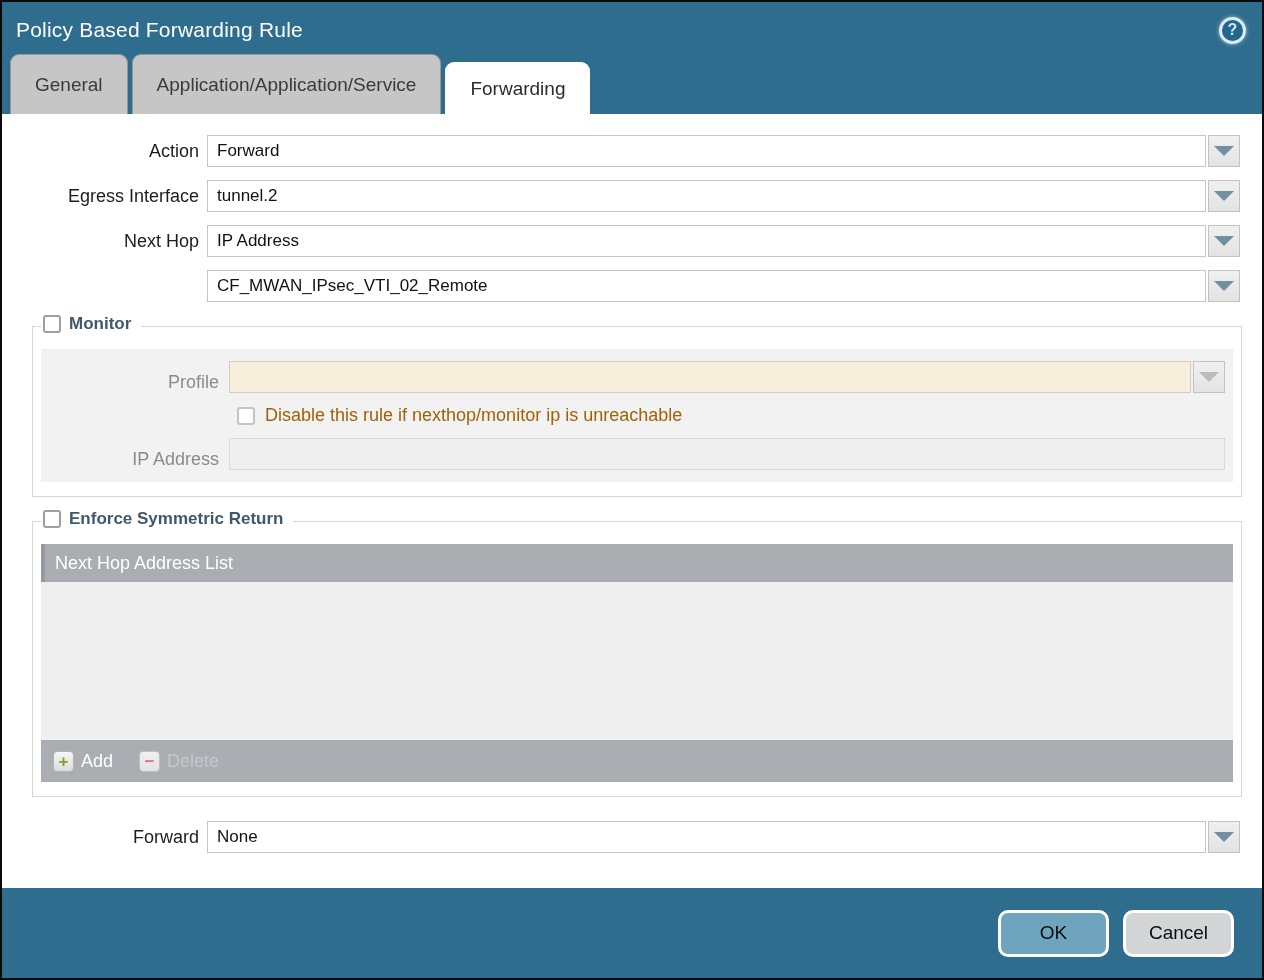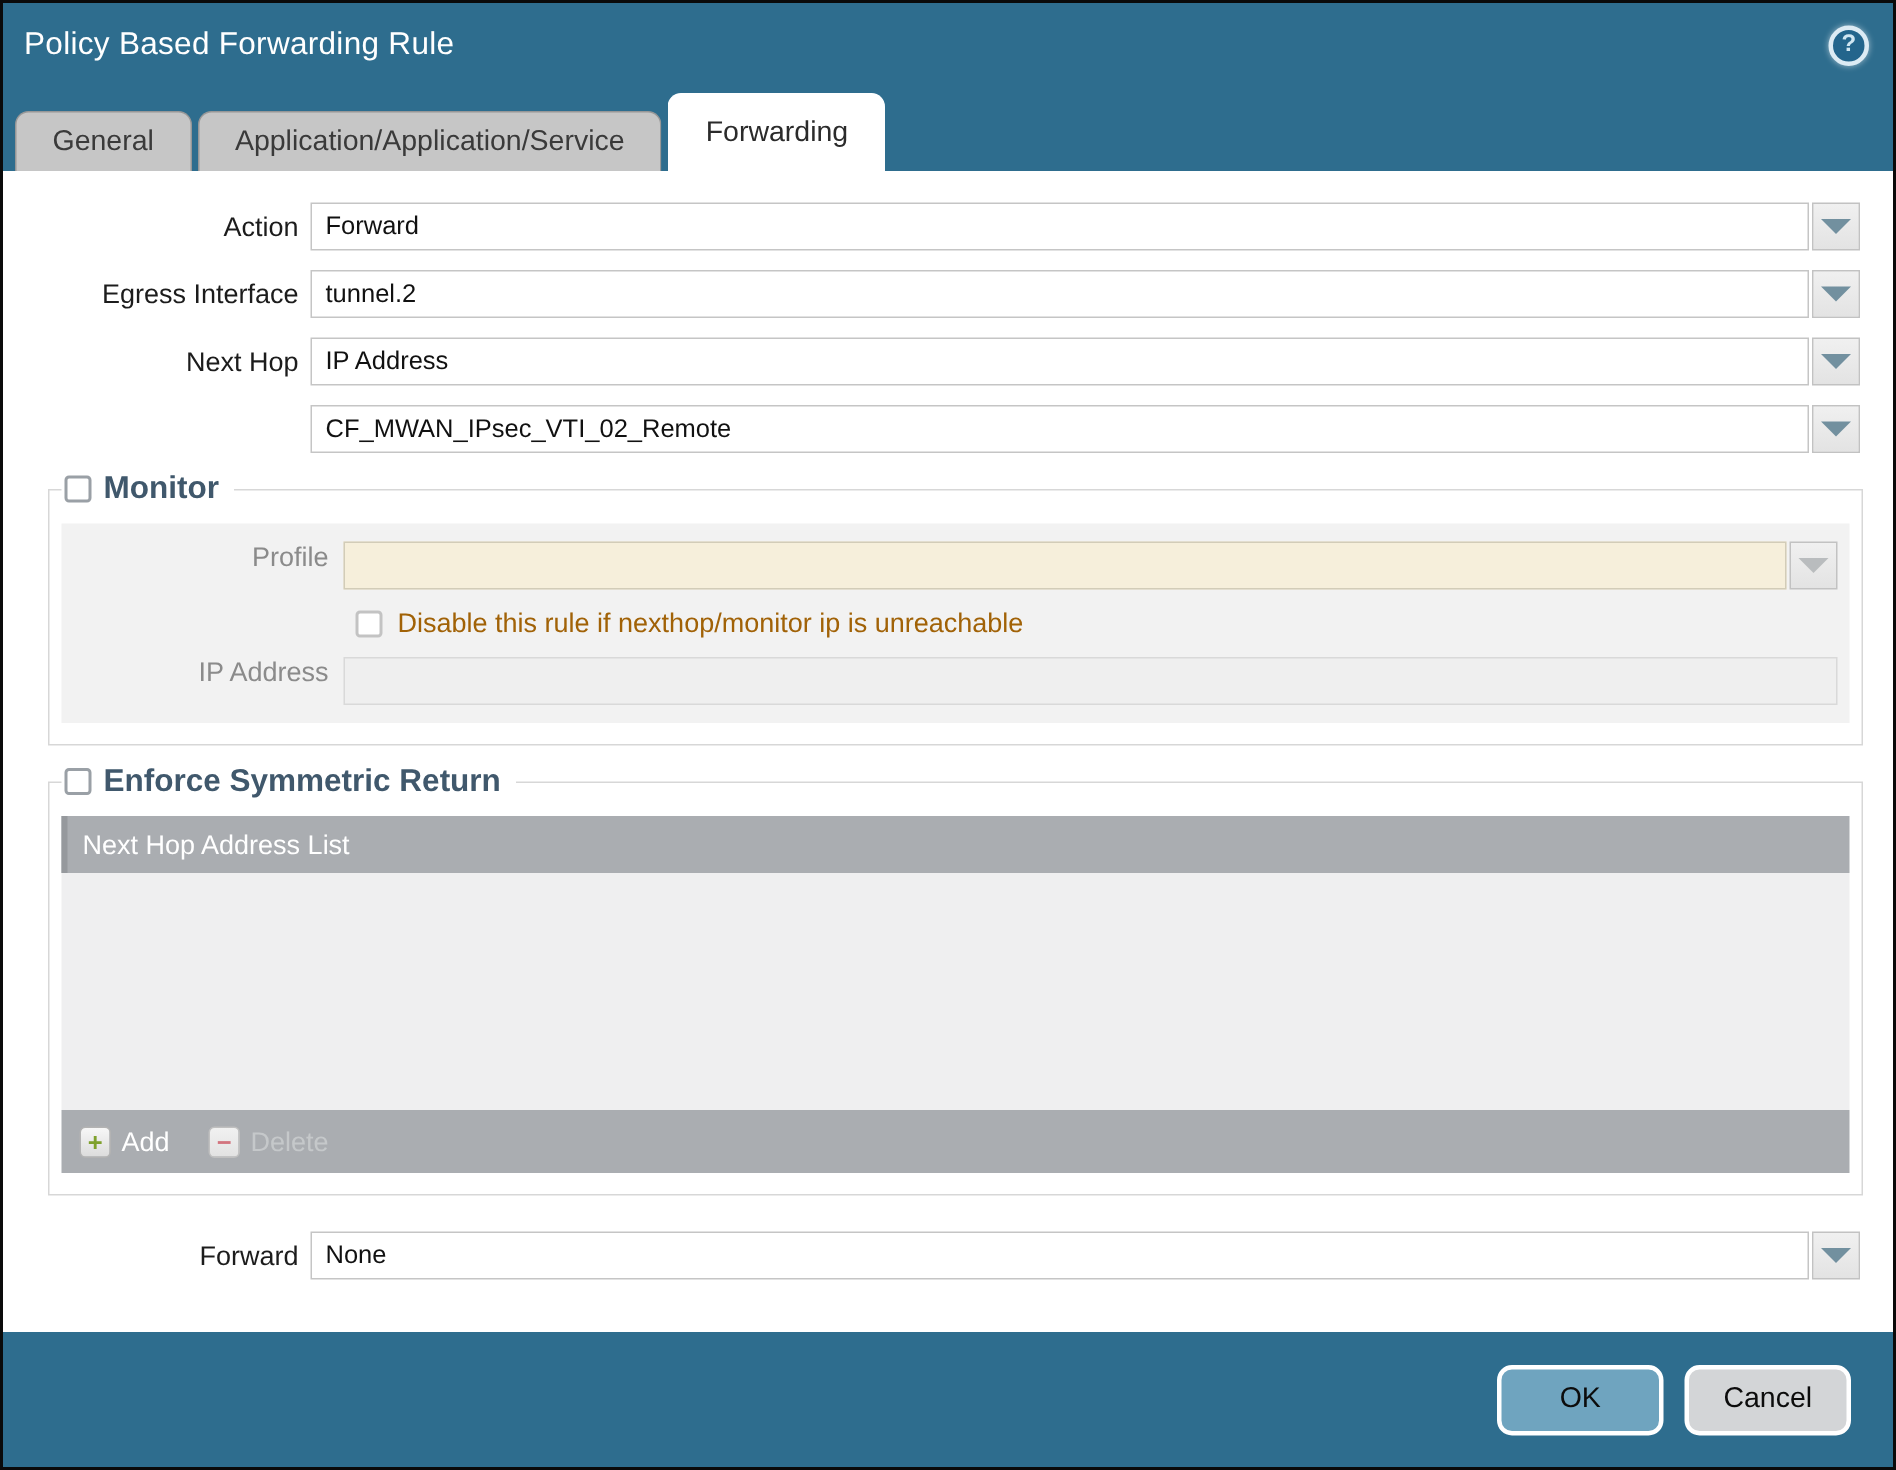--- a/index.html
+++ b/index.html
@@ -43,7 +43,7 @@
     background: #c6c6c6;
     border: 1px solid #979797; border-bottom: none;
     border-radius: 9px 9px 0 0;
-    height: 40px; padding: 0 24px;
+    height: 60px; padding: 0 24px;
     display: flex; align-items: center;
     font-size: 19px; color: #3a3a3a;
     margin-right: 4px;

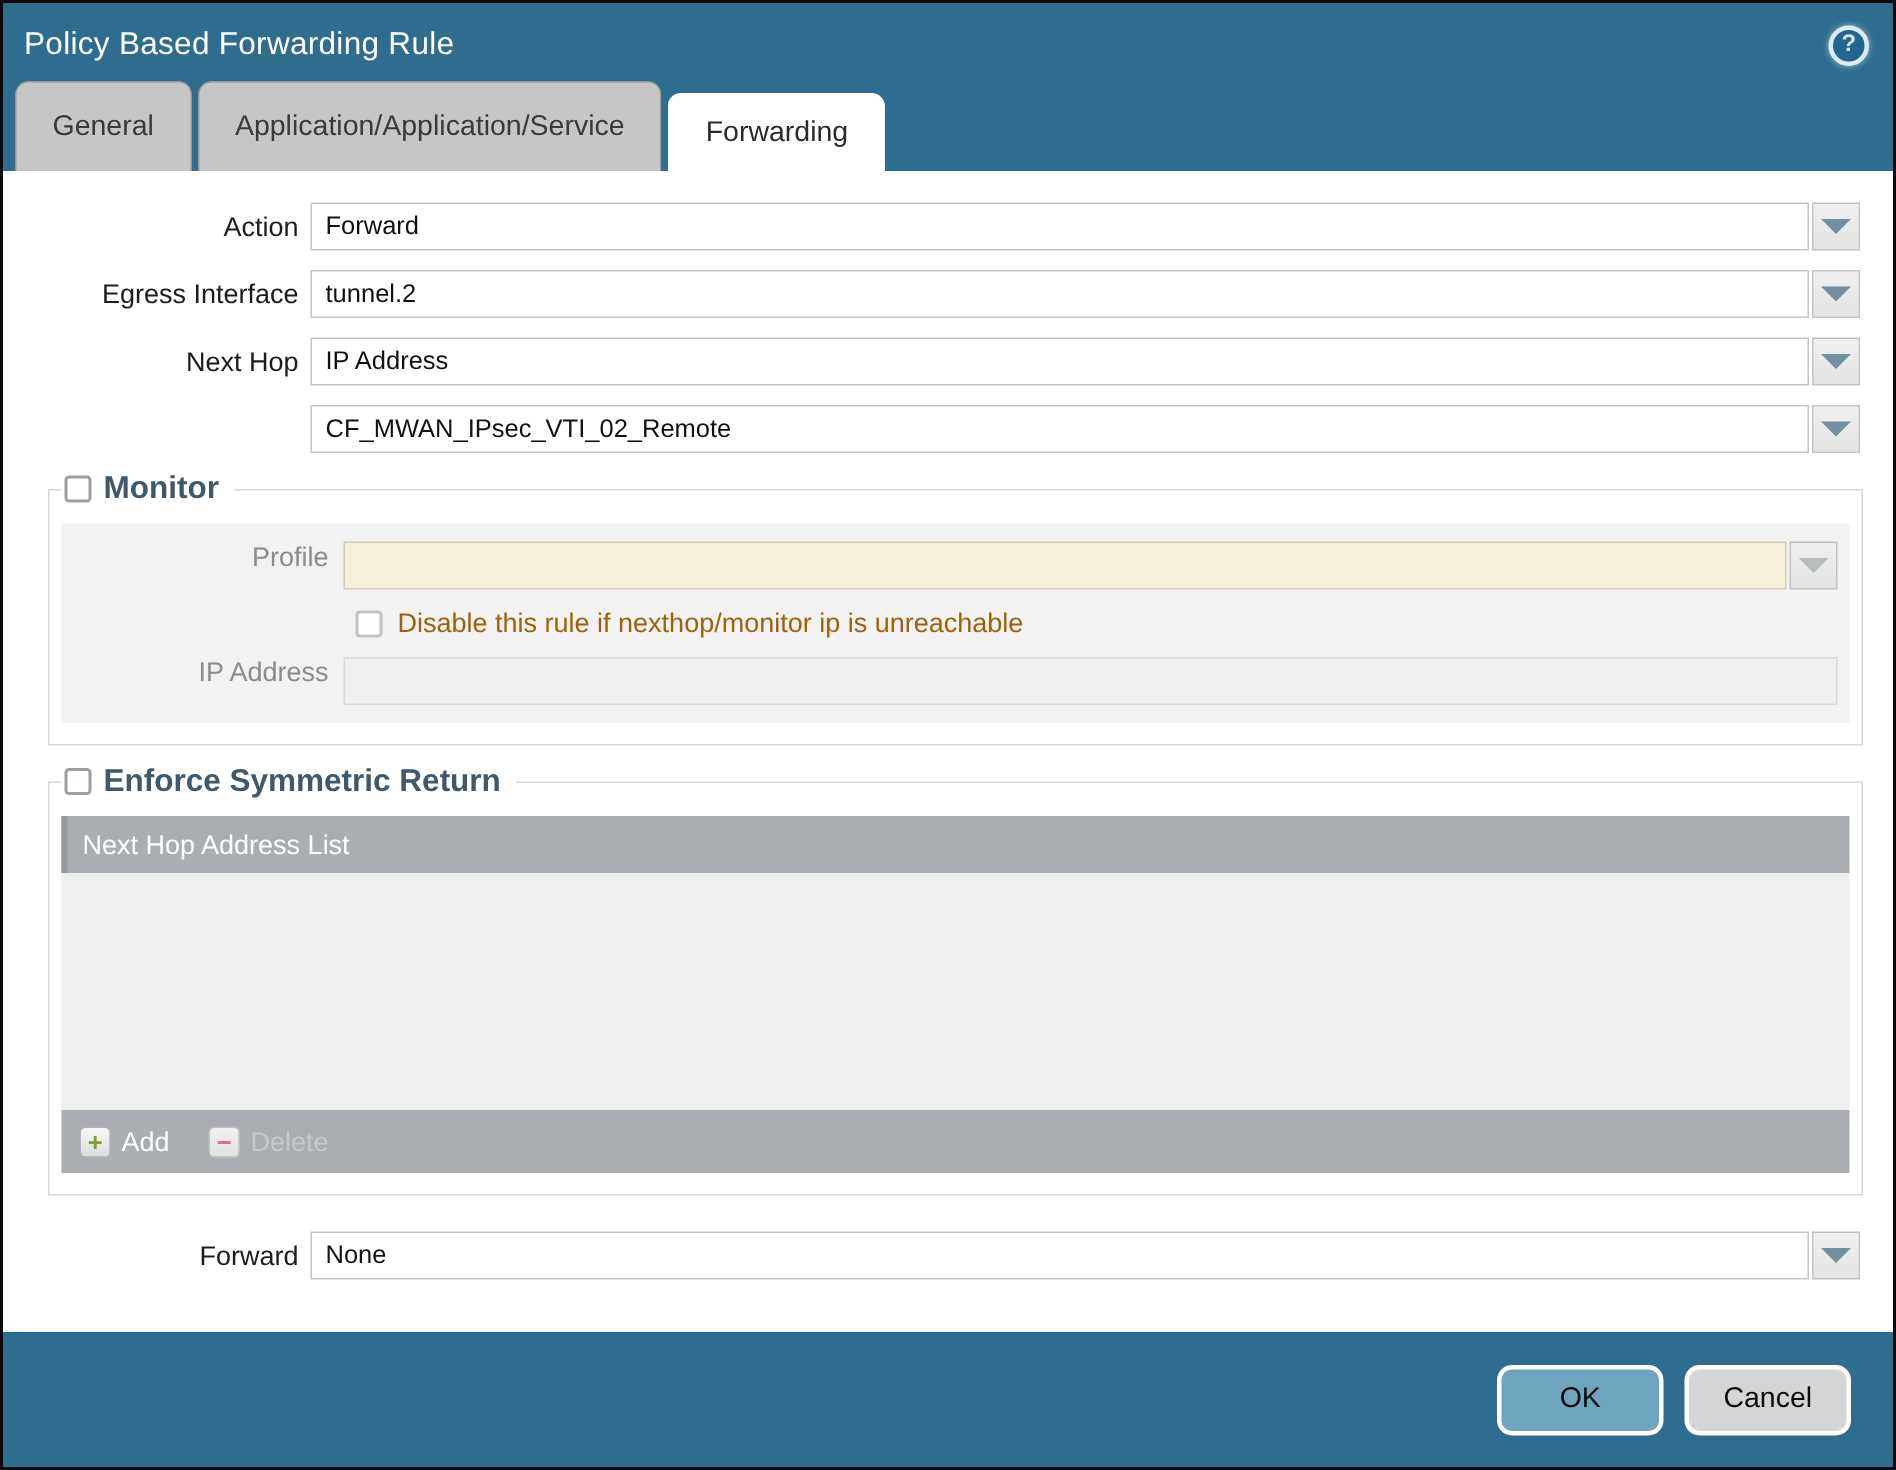--- a/index.html
+++ b/index.html
@@ -103,7 +103,7 @@
     display: flex; align-items: center; gap: 8px;
   }
   .fieldset-legend .legend-text {
-    font-size: 21px; font-weight: bold; color: #40586c;
+    font-size: 17px; font-weight: bold; color: #40586c;
   }
   .checkbox {
     width: 18px; height: 18px; flex: 0 0 auto;

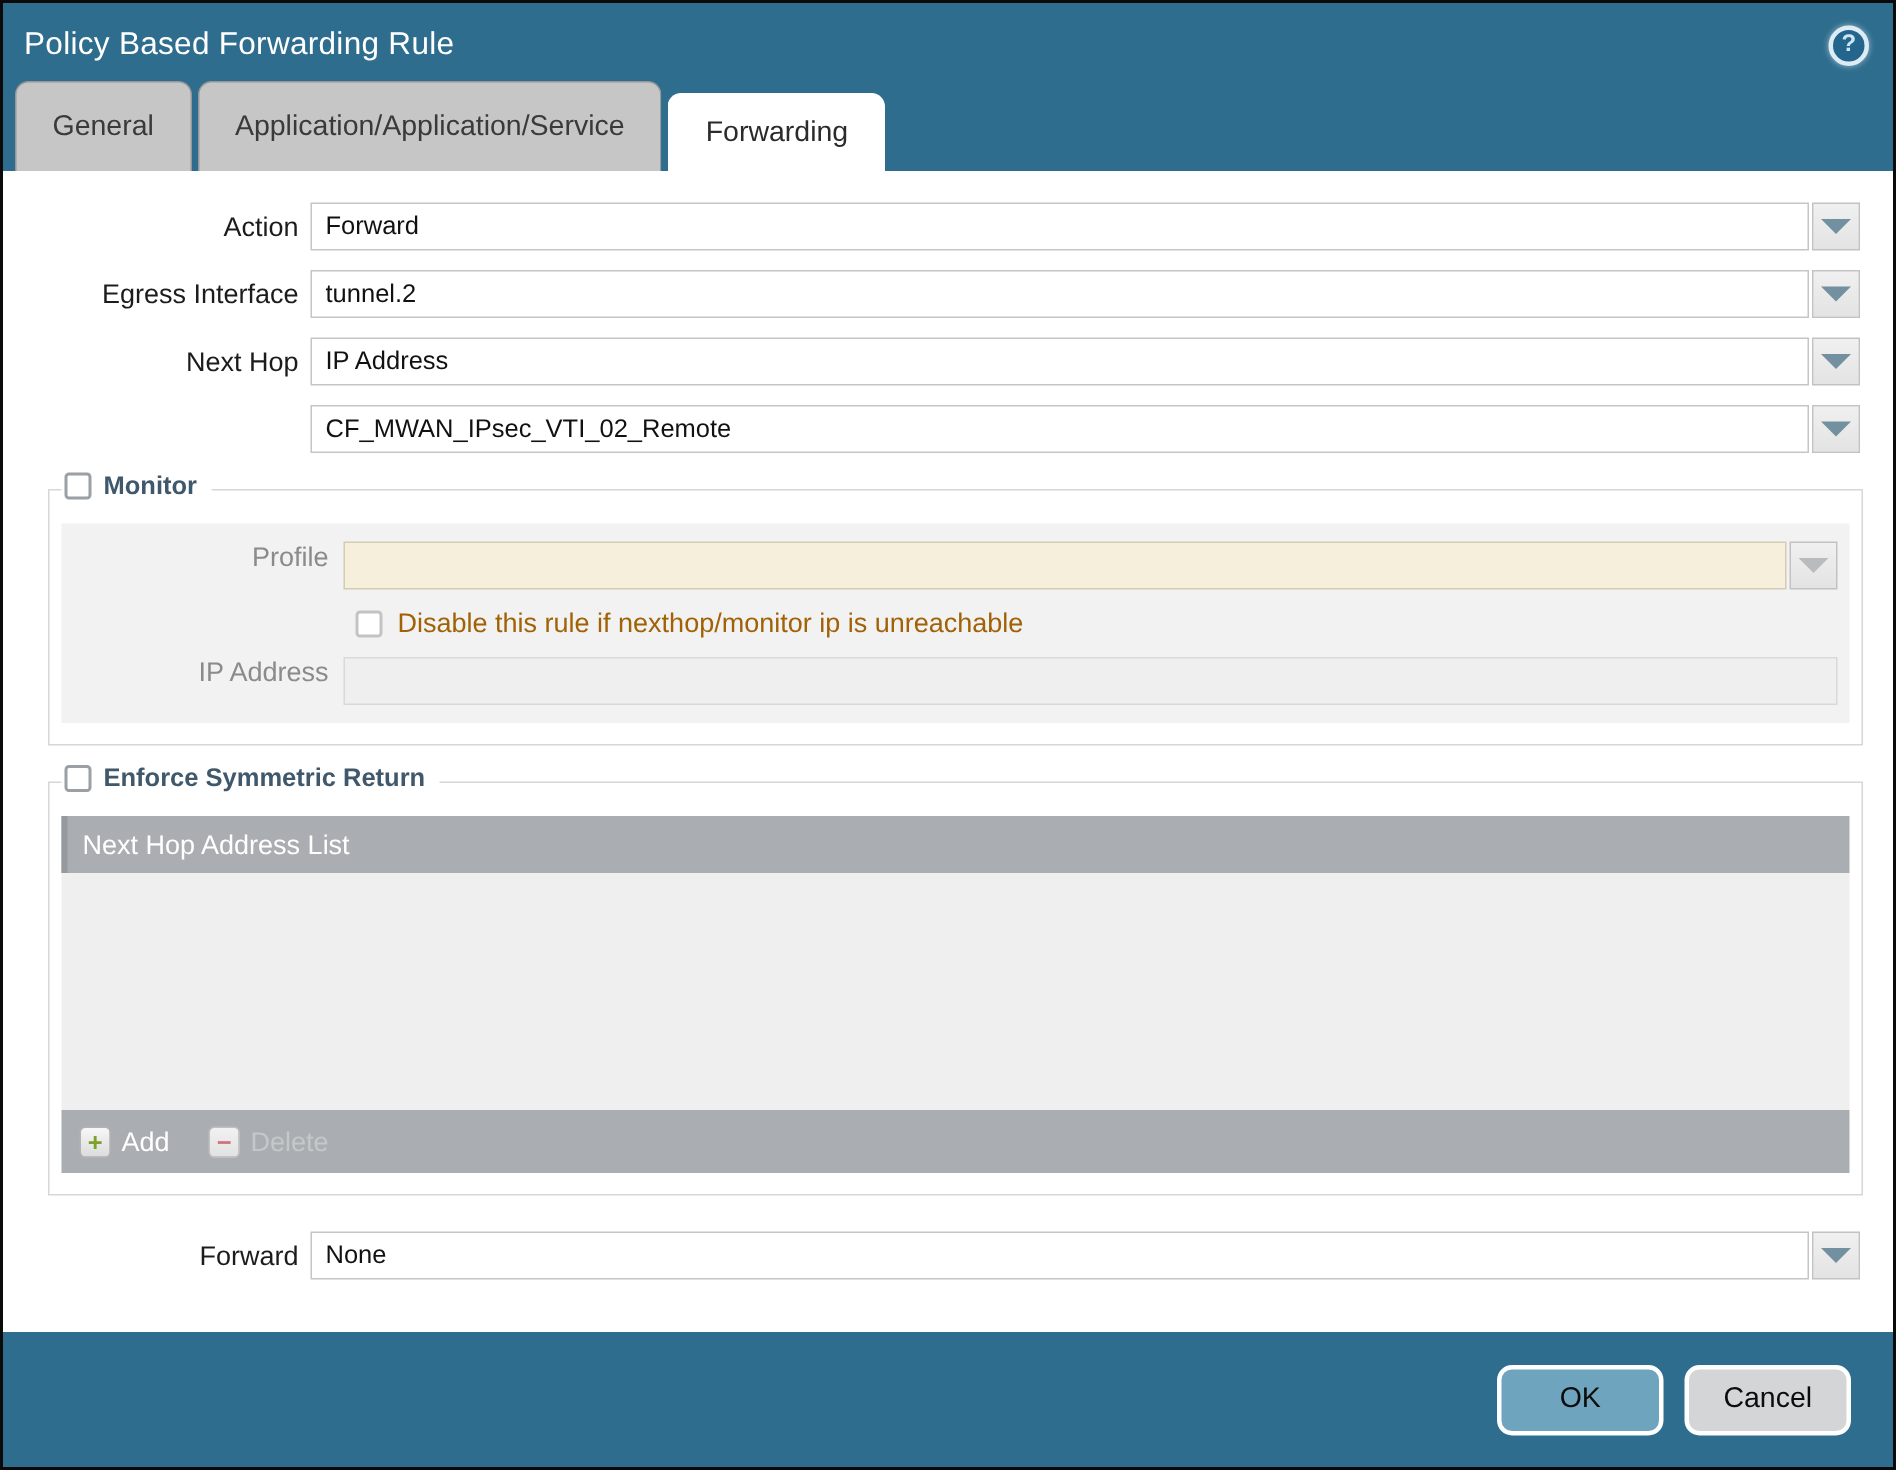--- a/index.html
+++ b/index.html
@@ -114,7 +114,7 @@
   .checkbox.light { border-color: #c3c3c3; }
 
   .gray-panel { background: #f2f2f2; padding: 12px 8px; }
-  .panel-row { display: flex; align-items: flex-start; margin: 0 0 12px 0; }
+  .panel-row { display: flex; align-items: flex-end; margin: 0 0 12px 0; }
   .panel-row:last-child { margin-bottom: 0; }
   .panel-label {
     width: 180px; flex: 0 0 auto;

